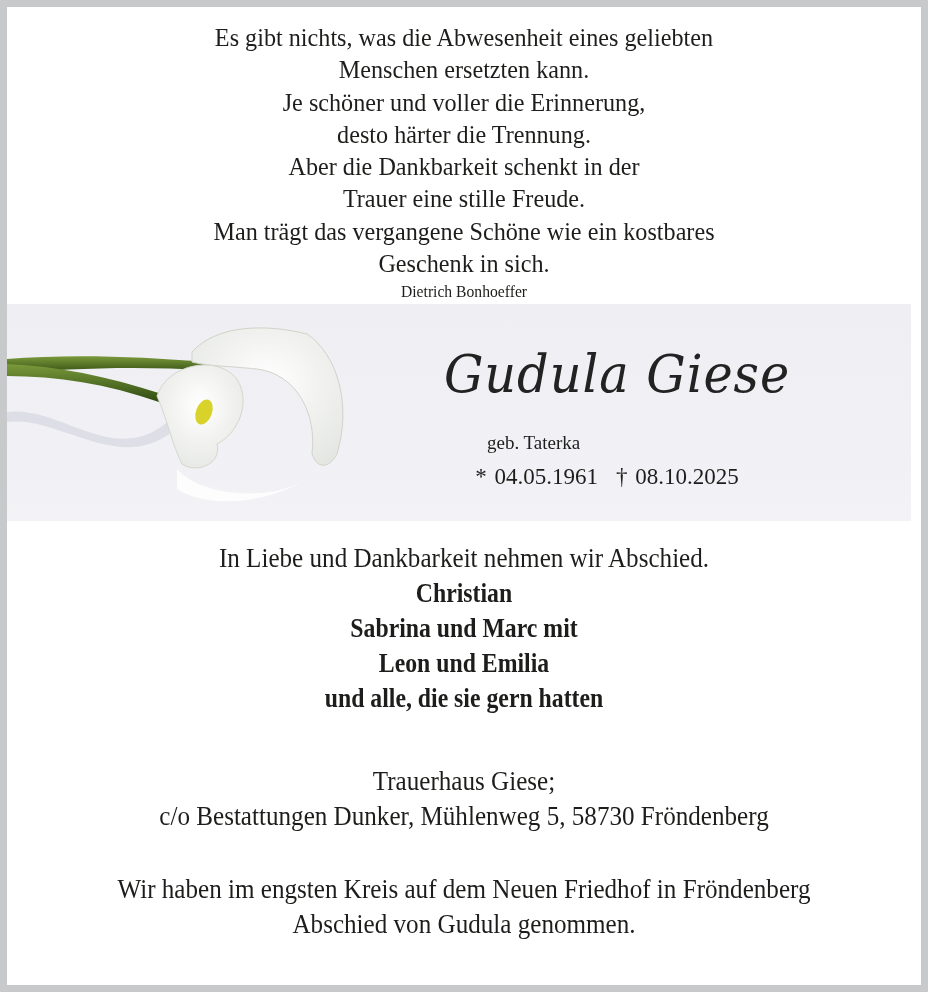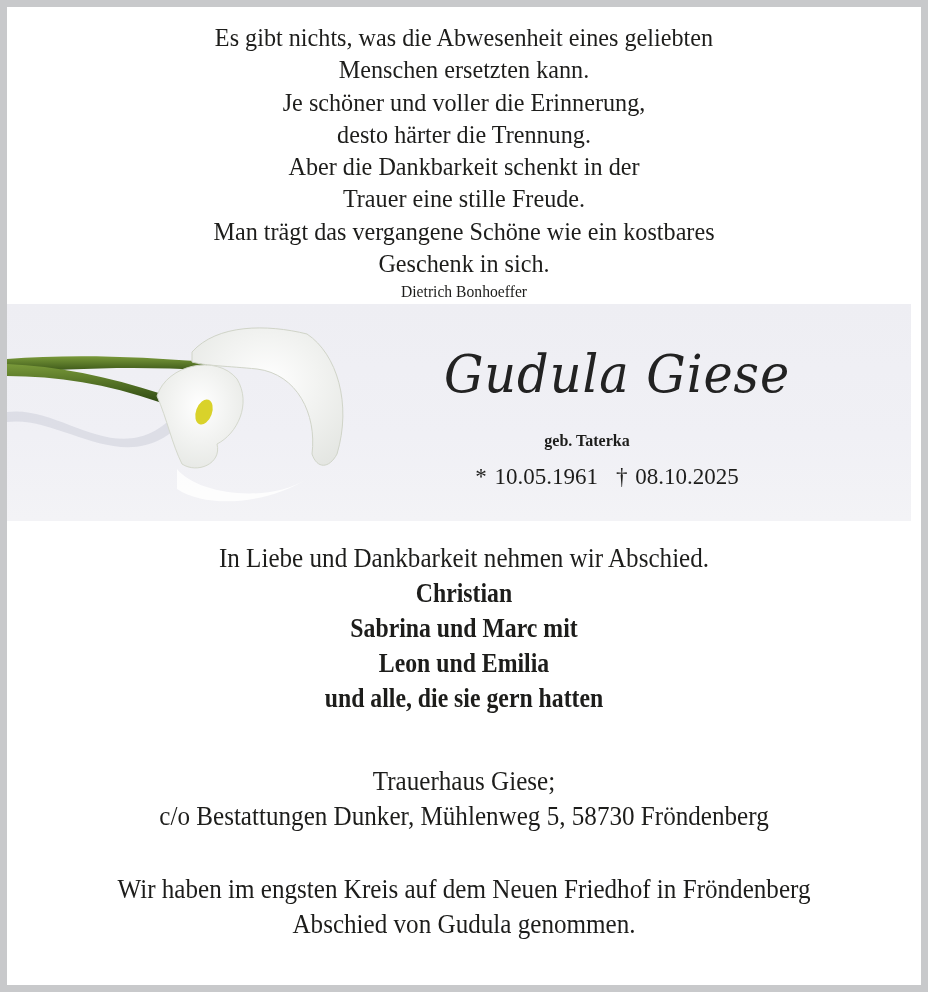--- a/index.html
+++ b/index.html
@@ -11,7 +11,7 @@
   .band { position:absolute; left:7px; top:304px; width:904px; height:217px; background:linear-gradient(180deg,#eeeef3 0%,#f0f0f5 60%,#f3f3f6 100%); overflow:hidden; }
   .flower { position:absolute; left:0; top:0; width:350px; height:217px; }
   .name { position:absolute; left:420px; top:40px; width:380px; text-align:center; font-family:"DejaVu Serif",serif; font-style:italic; font-size:52px; letter-spacing:1px; color:#222; transform:scaleX(0.95); }
-  .maiden { position:absolute; left:480px; top:128px; width:200px; text-align:center; font-size:16px;font-weight:bold; }
+  .maiden { position:absolute; left:480px; top:128px; width:200px; font-size:19px; }
   .dates { position:absolute; left:430px; top:160px; width:340px; text-align:center; font-size:23px; word-spacing:2px; }
   .dates span + span { margin-left:18px; }
   .farewell { top:541px; font-size:27px; line-height:35px; transform:scaleX(0.93); transform-origin:center top; }

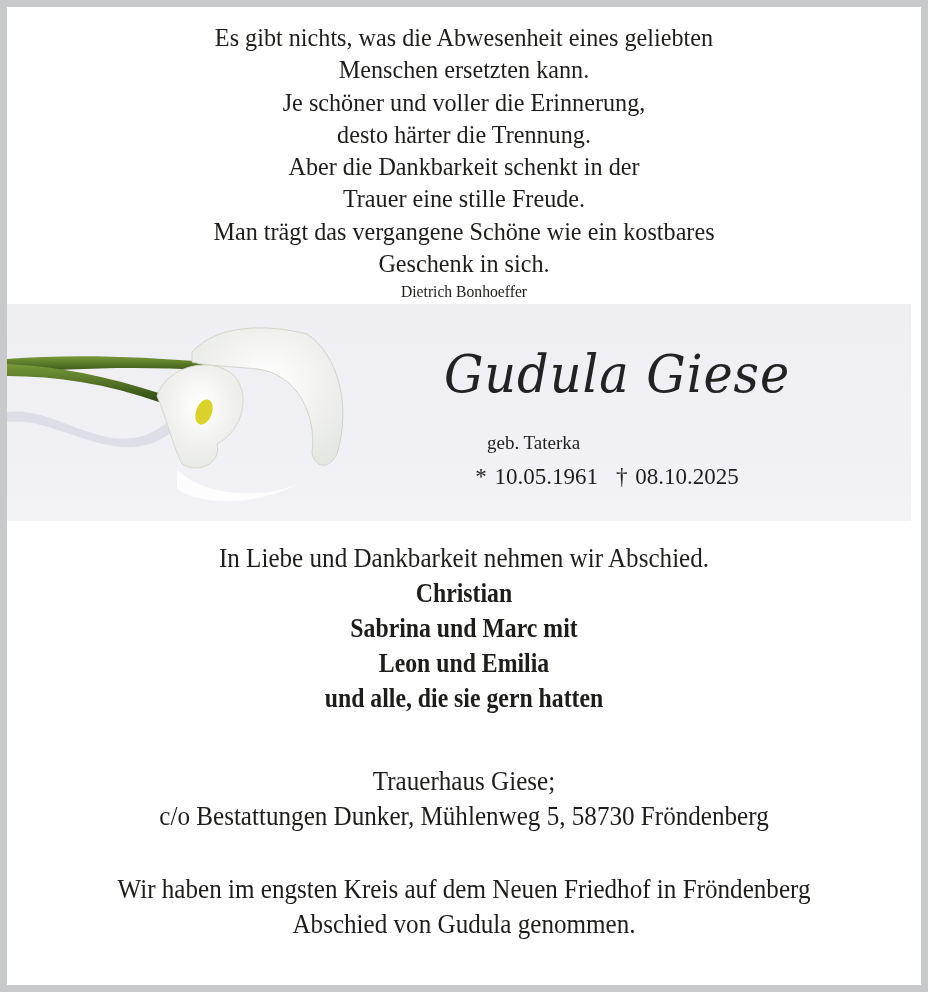--- a/index.html
+++ b/index.html
@@ -59,7 +59,7 @@
   <div class="name">Gudula Giese</div>
   <div class="maiden">geb. Taterka</div>
   <div class="dates">
-    <span>* 10.05.1961</span><span>† 08.10.2025</span>
+    <span>* 04.05.1961</span><span>† 08.10.2025</span>
   </div>
 </div>
 

